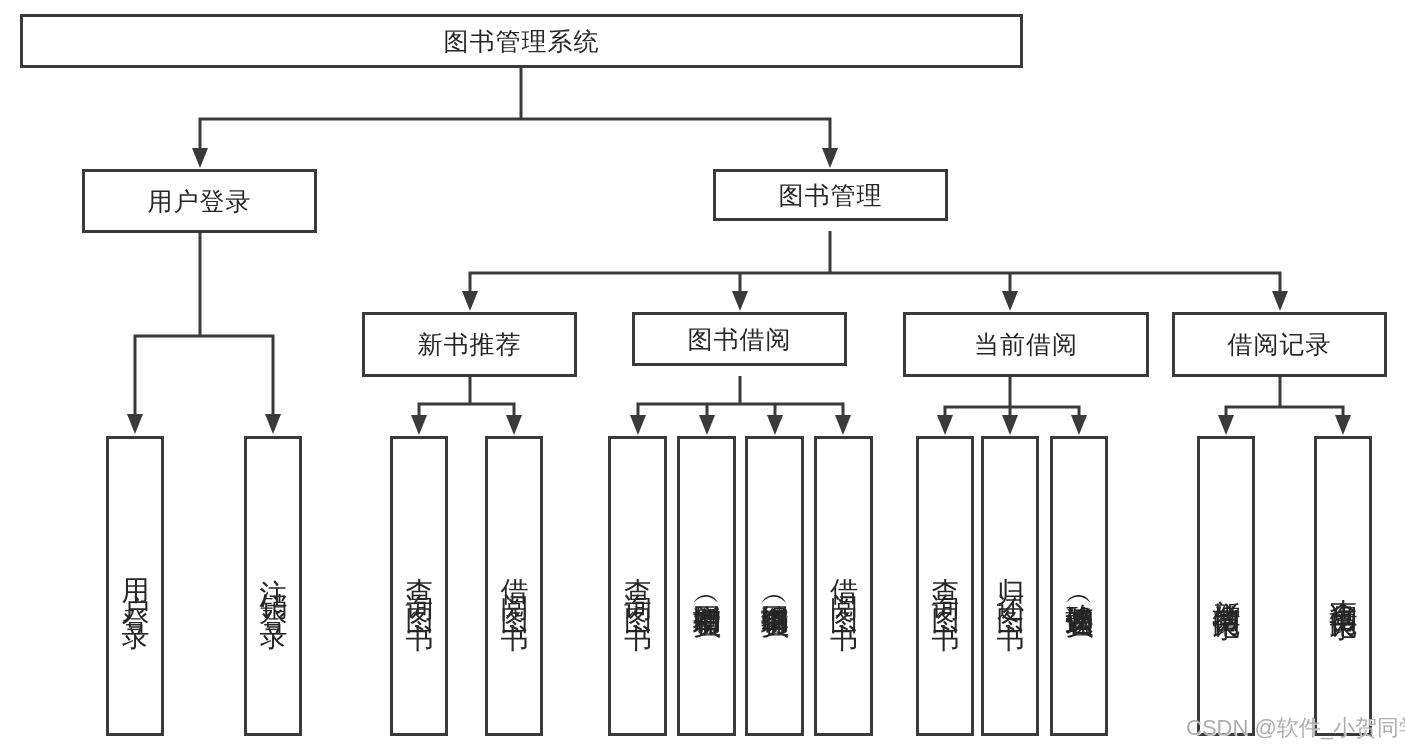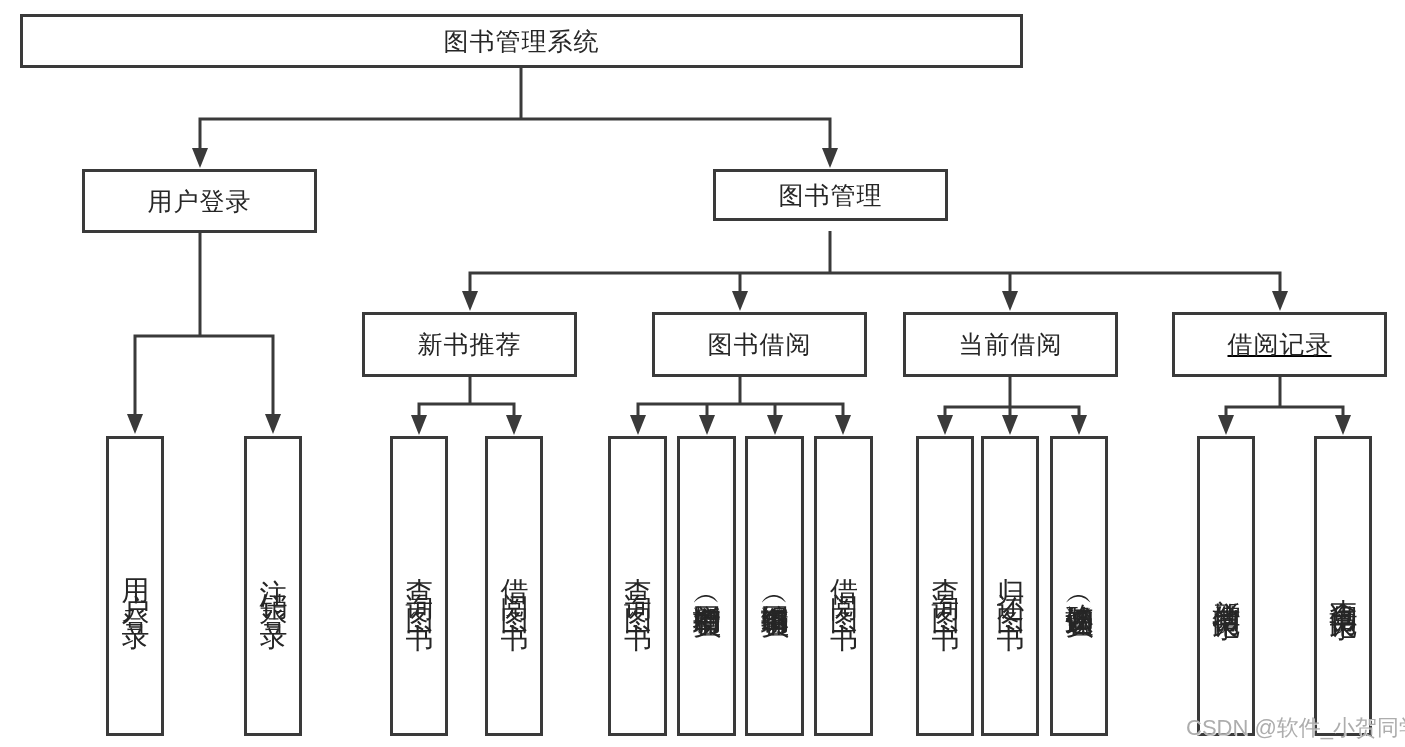--- a/index.html
+++ b/index.html
@@ -111,7 +111,7 @@
   <div class="box" style="left:362px; top:312px; width:215px; height:65px;">
     <span class="hlabel">新书推荐</span>
   </div>
-  <div class="box" style="left:632px; top:312px; width:215px; height:65px;margin-left:20px;">
+  <div class="box" style="left:632px; top:312px; width:215px; height:54px;">
     <span class="hlabel">图书借阅</span>
   </div>
   <div class="box" style="left:903px; top:312px; width:215px; height:65px;">

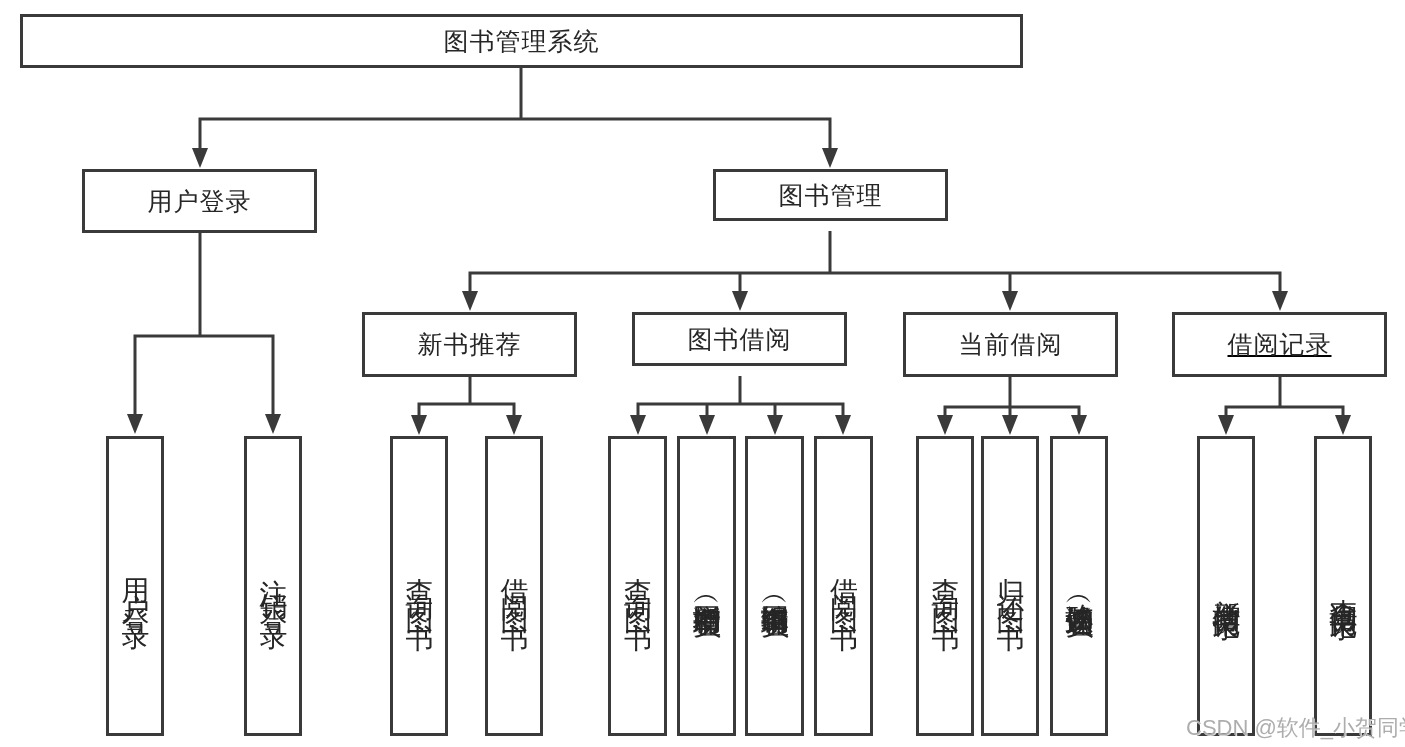--- a/index.html
+++ b/index.html
@@ -114,7 +114,7 @@
   <div class="box" style="left:632px; top:312px; width:215px; height:54px;">
     <span class="hlabel">图书借阅</span>
   </div>
-  <div class="box" style="left:903px; top:312px; width:215px; height:65px;">
+  <div class="box" style="left:903px; top:312px; width:246px; height:65px;">
     <span class="hlabel">当前借阅</span>
   </div>
   <div class="box" style="left:1172px; top:312px; width:215px; height:65px;text-decoration:underline;">

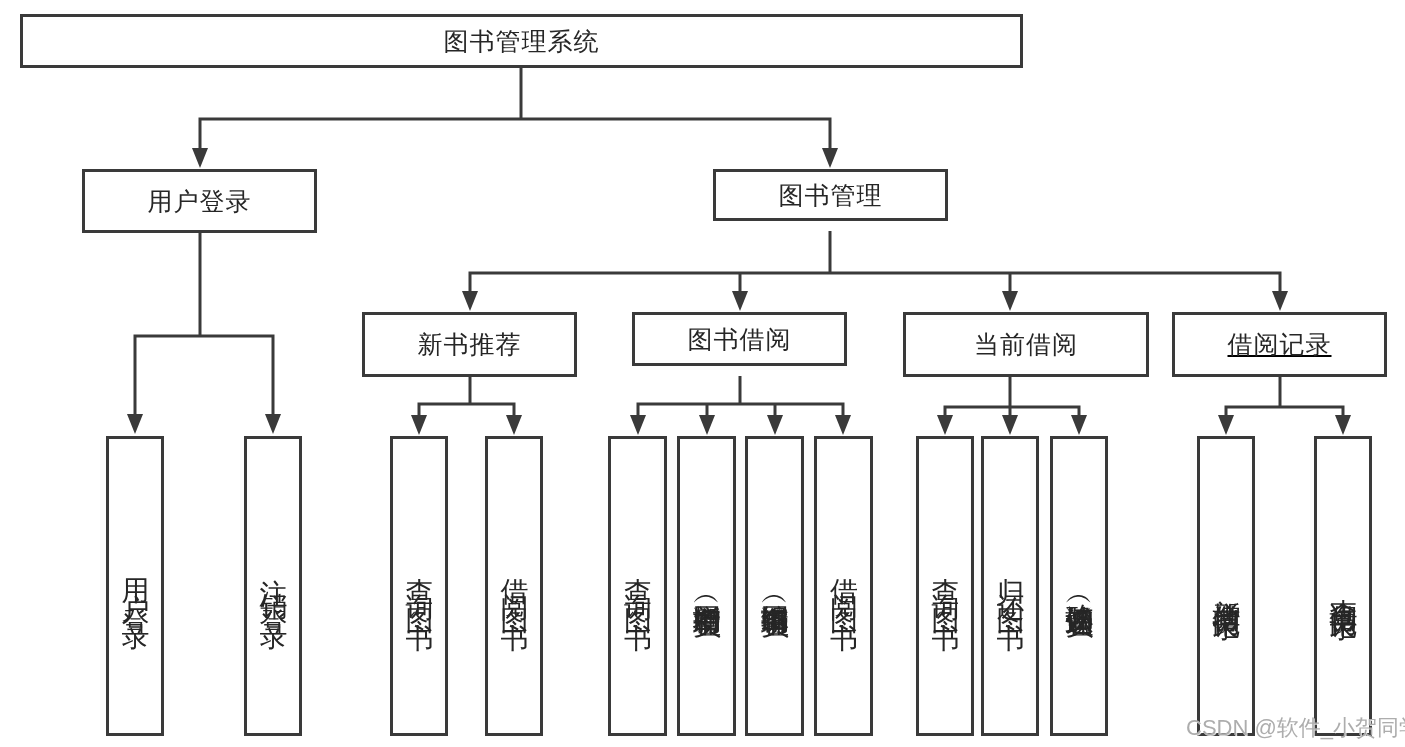--- a/index.html
+++ b/index.html
@@ -117,7 +117,7 @@
   <div class="box" style="left:903px; top:312px; width:246px; height:65px;">
     <span class="hlabel">当前借阅</span>
   </div>
-  <div class="box" style="left:1172px; top:312px; width:215px; height:65px;text-decoration:underline;">
+  <div class="box" style="left:1172px; top:312px; width:215px; height:65px;">
     <span class="hlabel">借阅记录</span>
   </div>
 

